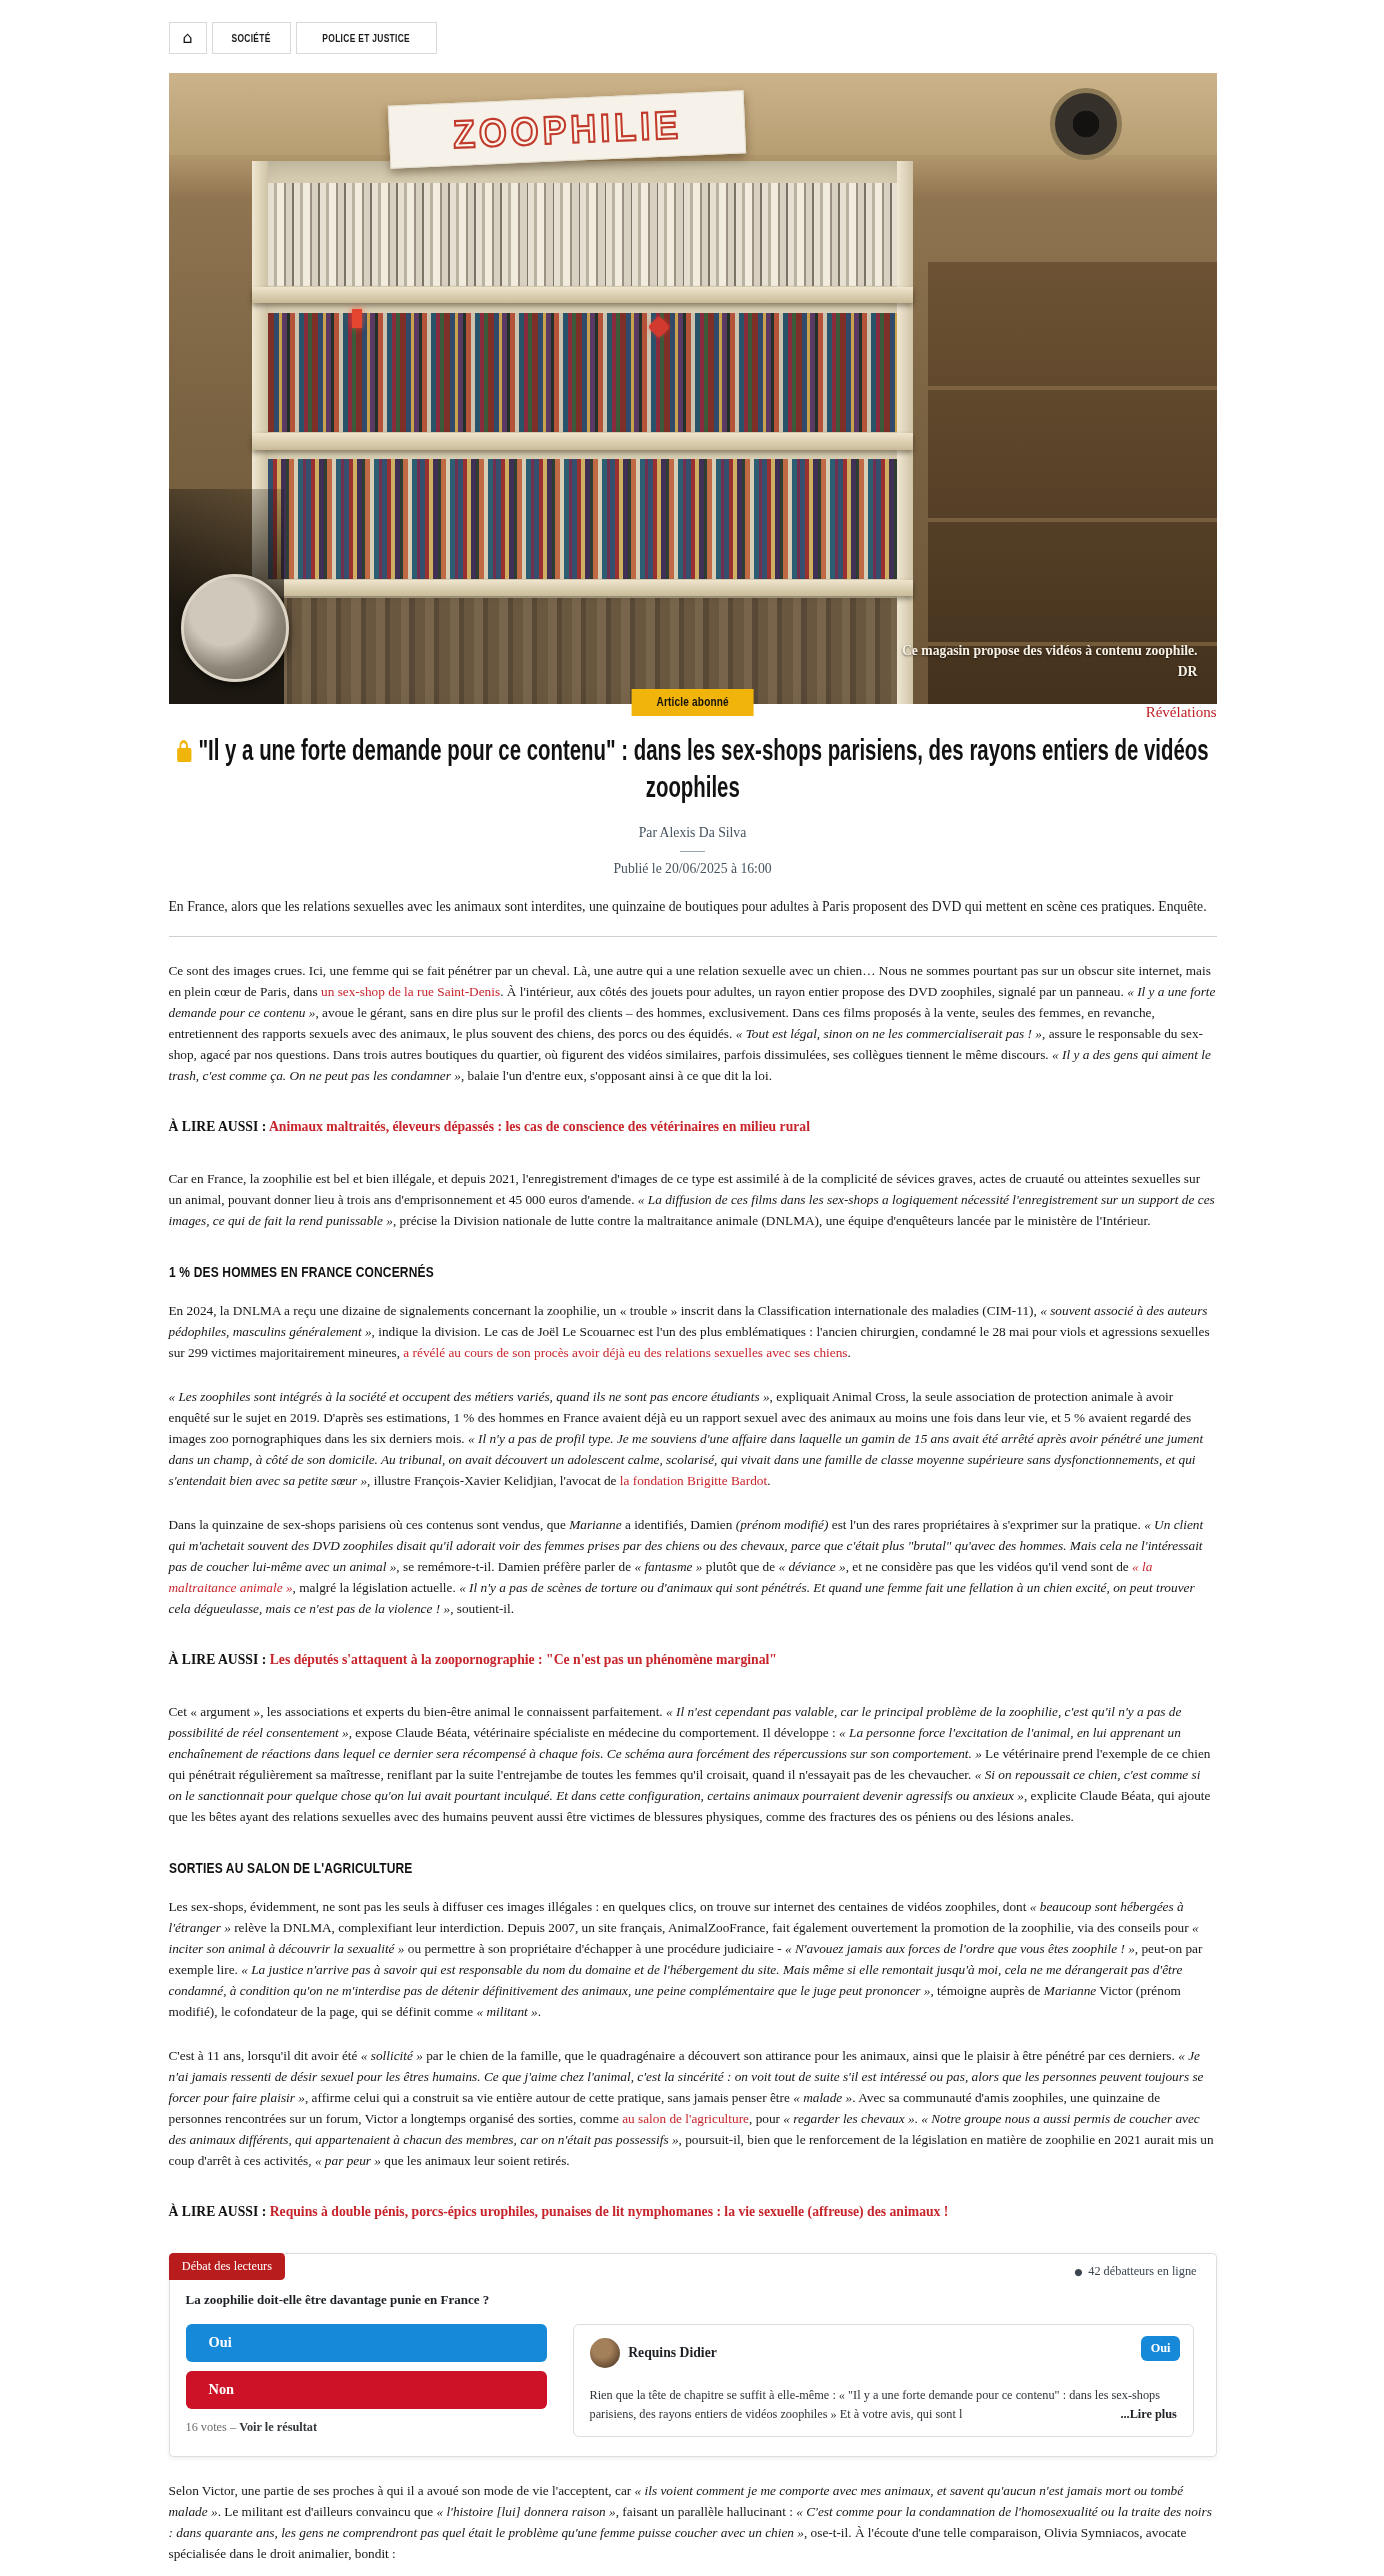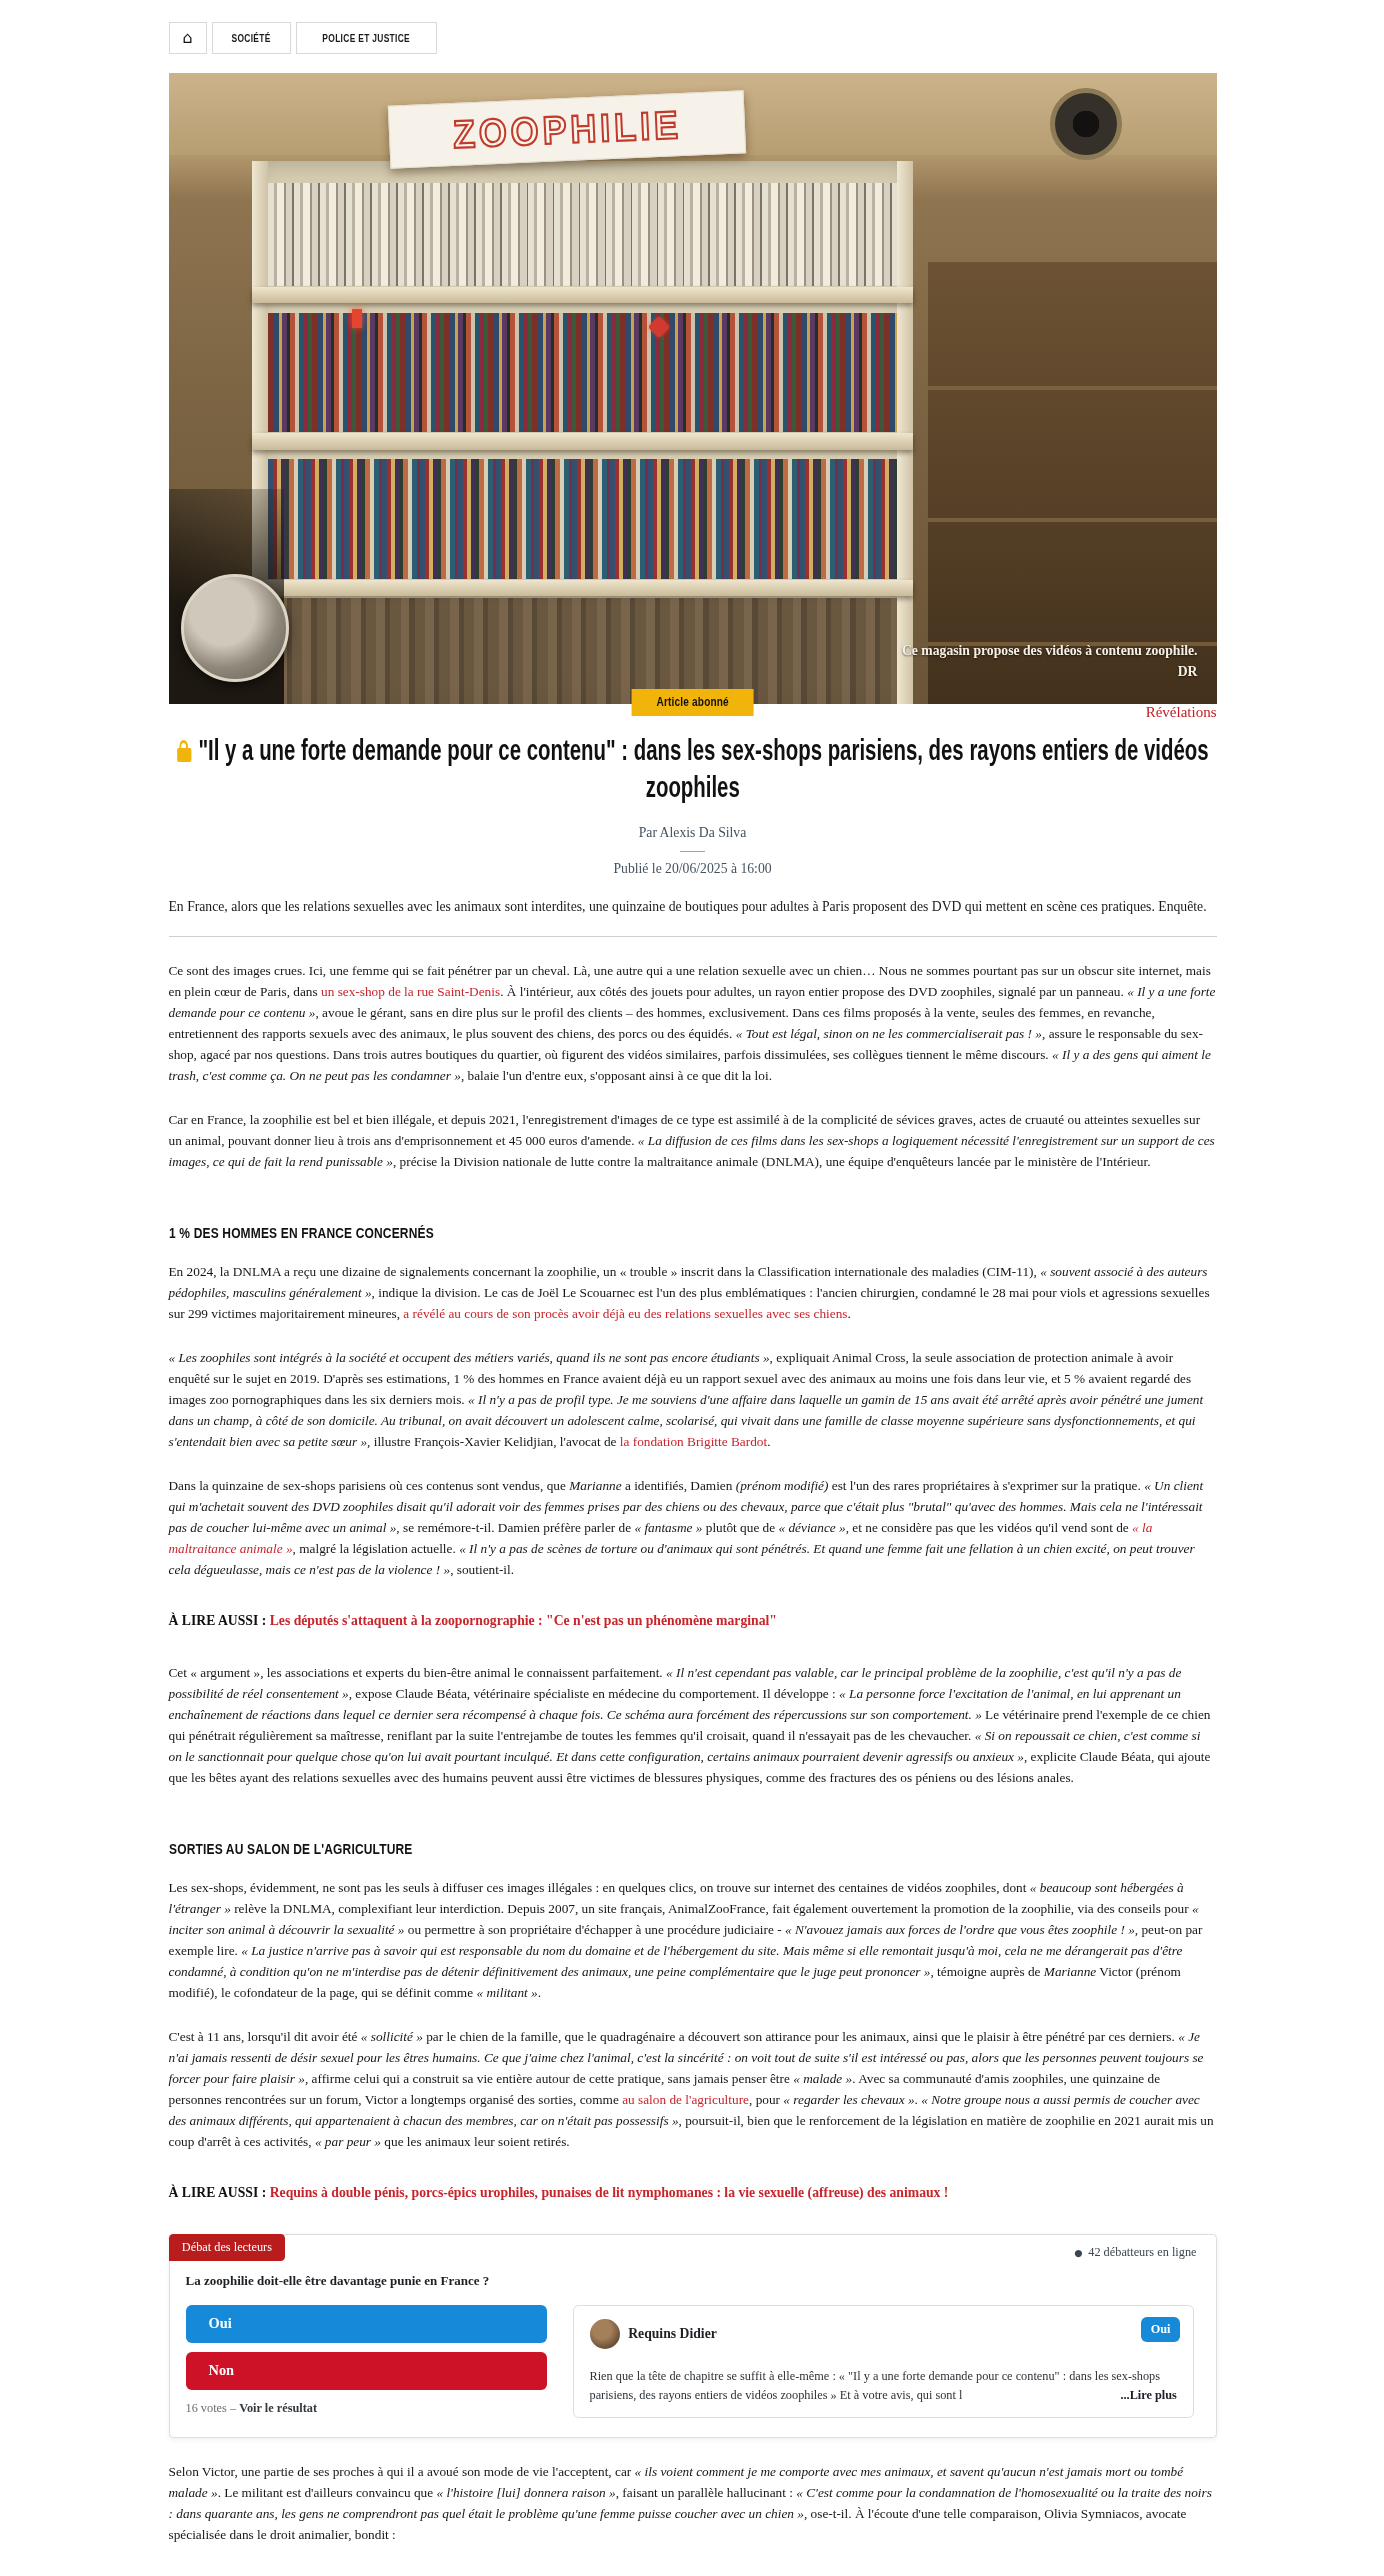--- a/index.html
+++ b/index.html
@@ -155,6 +155,7 @@
 
   <div class="body-blocks" id="article-blocks">
       <div class="para"><span>Ce sont des images crues. Ici, une femme qui se fait pénétrer par un cheval. Là, une autre qui a une relation sexuelle avec un chien… Nous ne sommes pourtant pas sur un obscur site internet, mais en plein cœur de Paris, dans </span><a class="lnk">un sex-shop de la rue Saint-Denis</a><span>. À l'intérieur, aux côtés des jouets pour adultes, un rayon entier propose des DVD zoophiles, signalé par un panneau. </span><span class="it">« Il y a une forte demande pour ce contenu »</span><span>, avoue le gérant, sans en dire plus sur le profil des clients – des hommes, exclusivement. Dans ces films proposés à la vente, seules des femmes, en revanche, entretiennent des rapports sexuels avec des animaux, le plus souvent des chiens, des porcs ou des équidés. </span><span class="it">« Tout est légal, sinon on ne les commercialiserait pas ! »</span><span>, assure le responsable du sex-shop, agacé par nos questions. Dans trois autres boutiques du quartier, où figurent des vidéos similaires, parfois dissimulées, ses collègues tiennent le même discours. </span><span class="it">« Il y a des gens qui aiment le trash, c'est comme ça. On ne peut pas les condamner »</span><span>, balaie l'un d'entre eux, s'opposant ainsi à ce que dit la loi.</span></div>
+      <div class="read-also"><span class="ra-label">À LIRE AUSSI : </span><a class="ra-link">Animaux maltraités, éleveurs dépassés : les cas de conscience des vétérinaires en milieu rural</a></div>
       <div class="para"><span>Car en France, la zoophilie est bel et bien illégale, et depuis 2021, l'enregistrement d'images de ce type est assimilé à de la complicité de sévices graves, actes de cruauté ou atteintes sexuelles sur un animal, pouvant donner lieu à trois ans d'emprisonnement et 45 000 euros d'amende. </span><span class="it">« La diffusion de ces films dans les sex-shops a logiquement nécessité l'enregistrement sur un support de ces images, ce qui de fait la rend punissable »</span><span>, précise la Division nationale de lutte contre la maltraitance animale (DNLMA), une équipe d'enquêteurs lancée par le ministère de l'Intérieur.</span></div>
       <div class="h2"><span class="cond">1 % DES HOMMES EN FRANCE CONCERNÉS</span></div>
       <div class="para"><span>En 2024, la DNLMA a reçu une dizaine de signalements concernant la zoophilie, un « trouble » inscrit dans la Classification internationale des maladies (CIM-11), </span><span class="it">« souvent associé à des auteurs pédophiles, masculins généralement »</span><span>, indique la division. Le cas de Joël Le Scouarnec est l'un des plus emblématiques : l'ancien chirurgien, condamné le 28 mai pour viols et agressions sexuelles sur 299 victimes majoritairement mineures, </span><a class="lnk">a révélé au cours de son procès avoir déjà eu des relations sexuelles avec ses chiens</a><span>.</span></div>

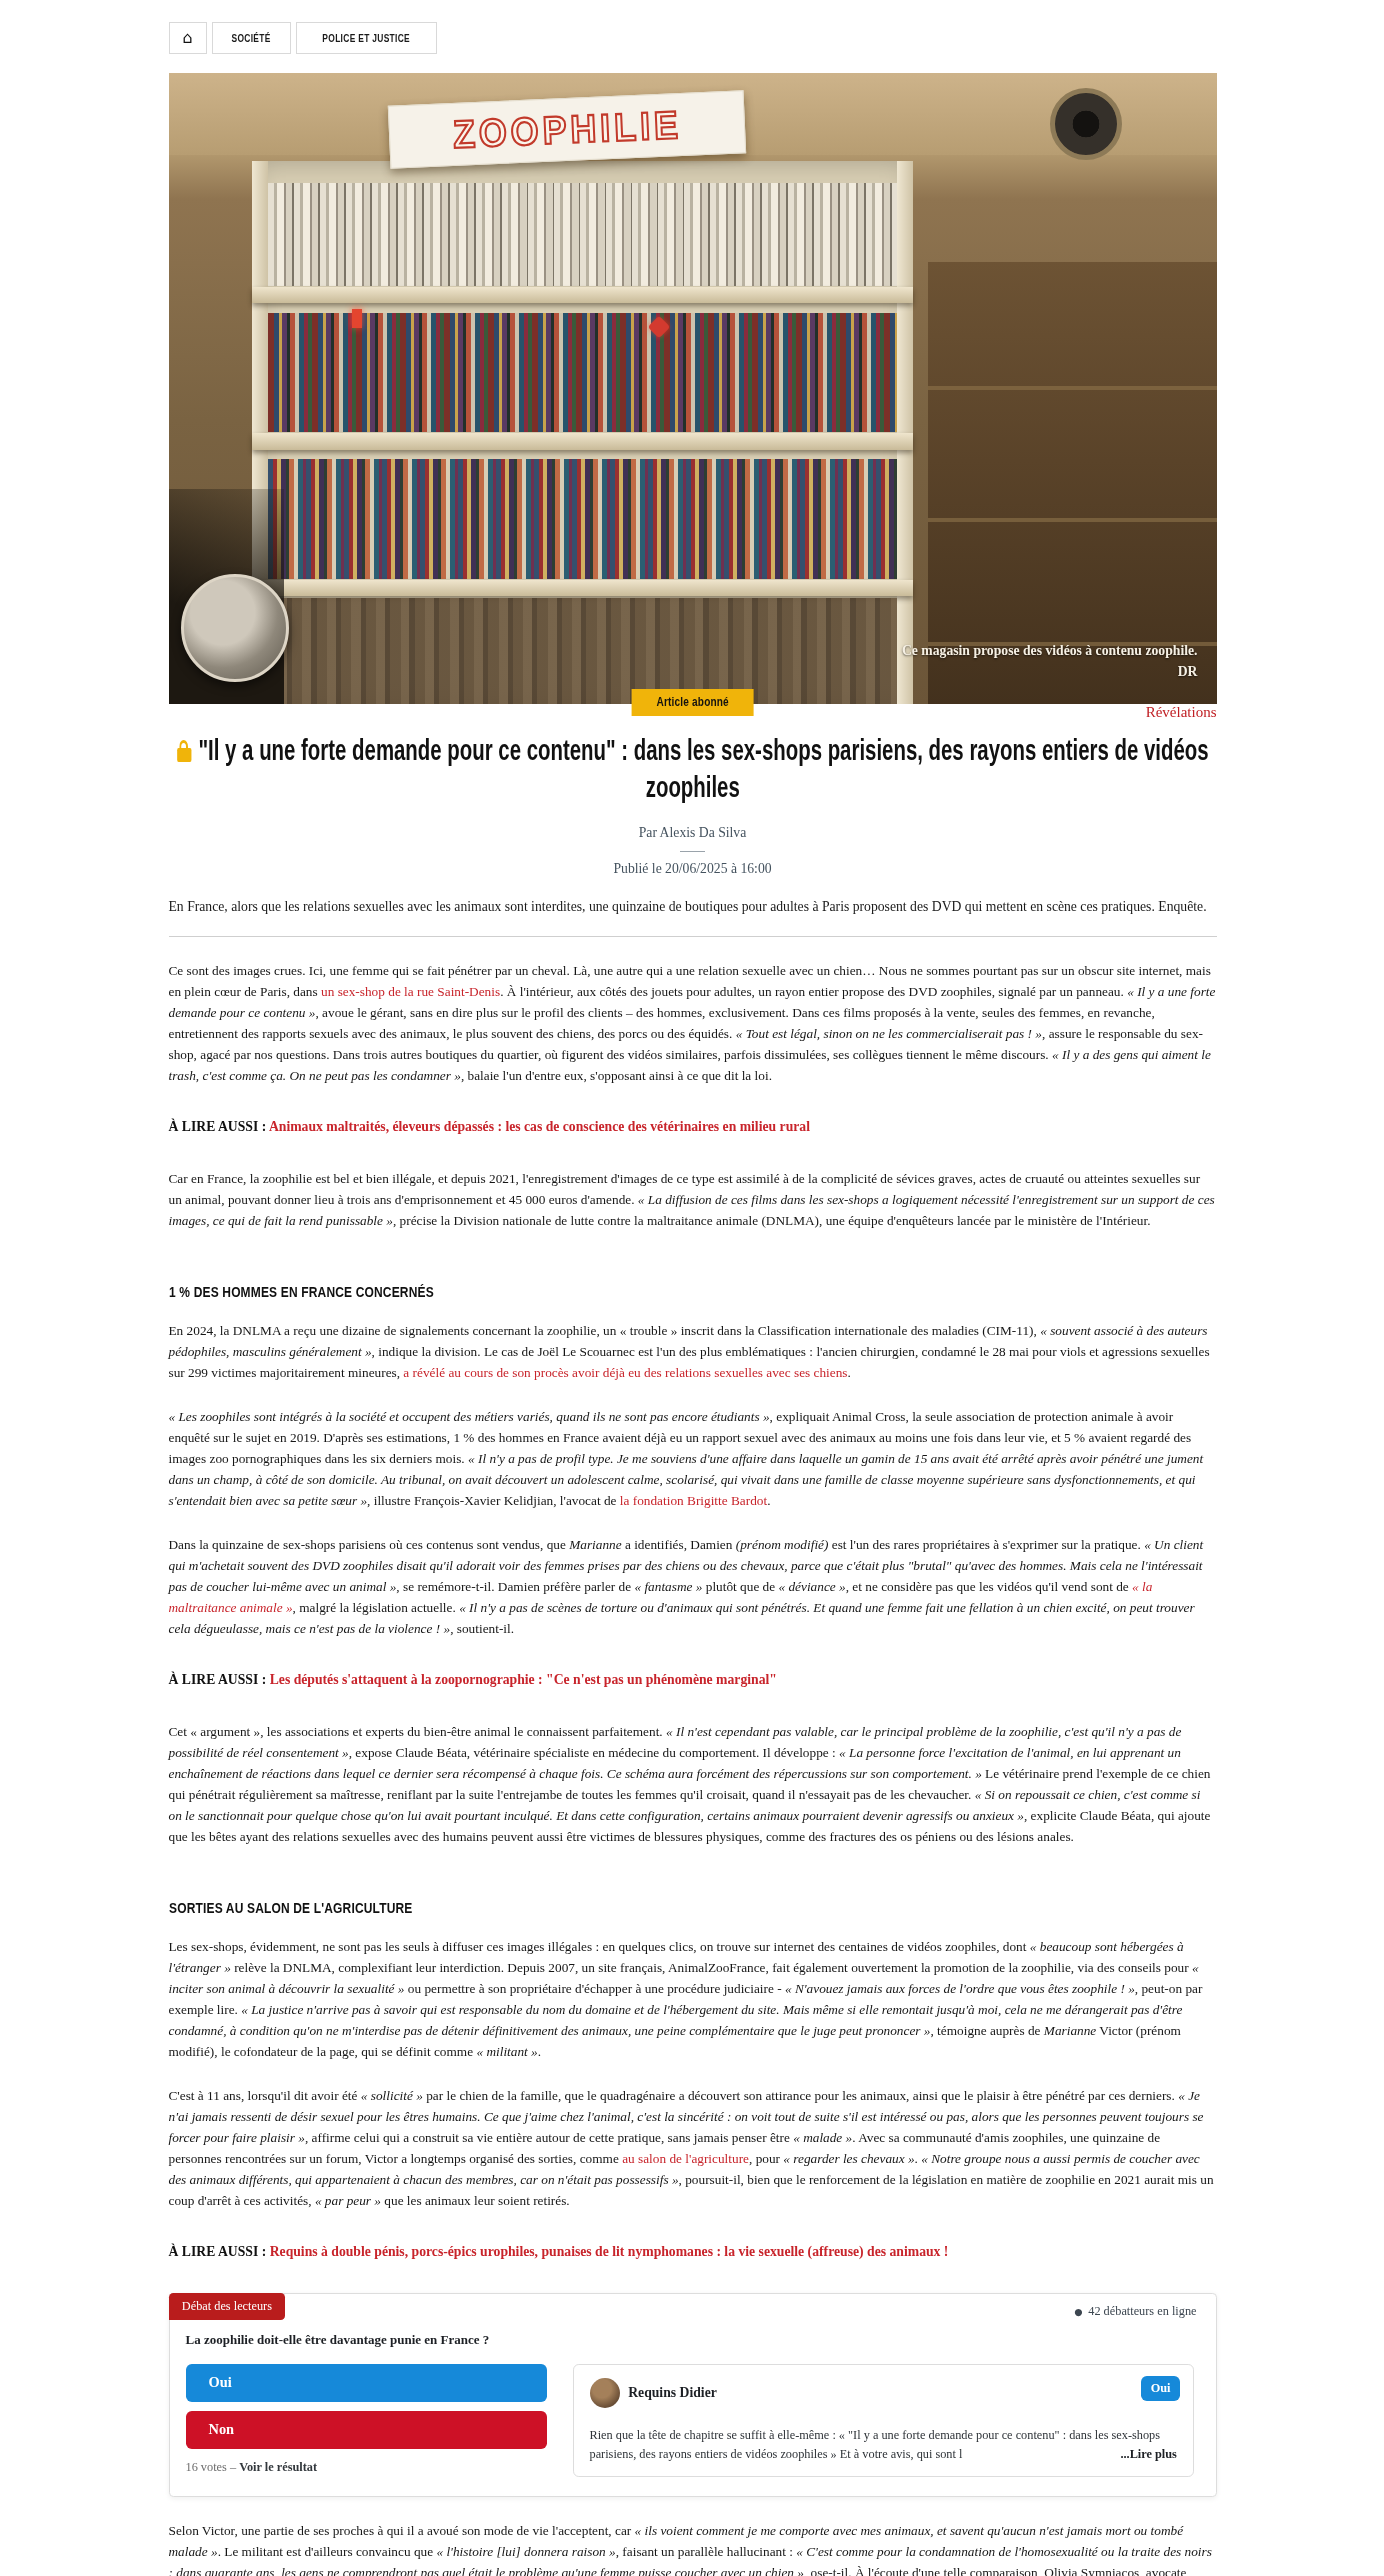--- a/index.html
+++ b/index.html
@@ -63,7 +63,7 @@
   .read-also { margin:33px 0 33px 0; font-size:13.7px; font-weight:700; }
   .ra-label { color:#111; }
   .ra-link { color:#c8242b; text-decoration:none; cursor:pointer; }
-  .h2 { margin-top:52px; margin-bottom:-2.9px;text-decoration:underline; }
+  .h2 { margin-top:32px; margin-bottom:-2.9px;text-decoration:underline; }
   .h2 .cond { display:inline-block; transform:scaleX(.8); transform-origin:0 50%; font-family:"Liberation Sans", sans-serif; font-weight:700; font-size:15px; letter-spacing:0.2px; color:#111; }
 
   

